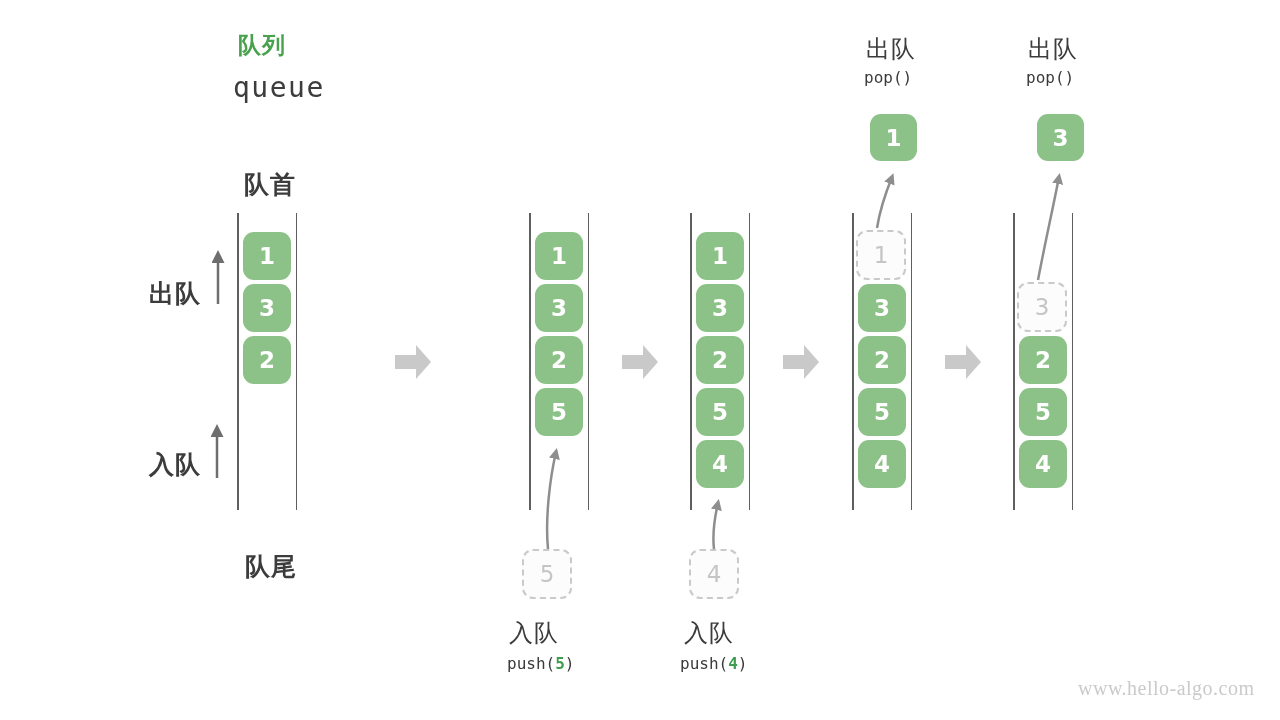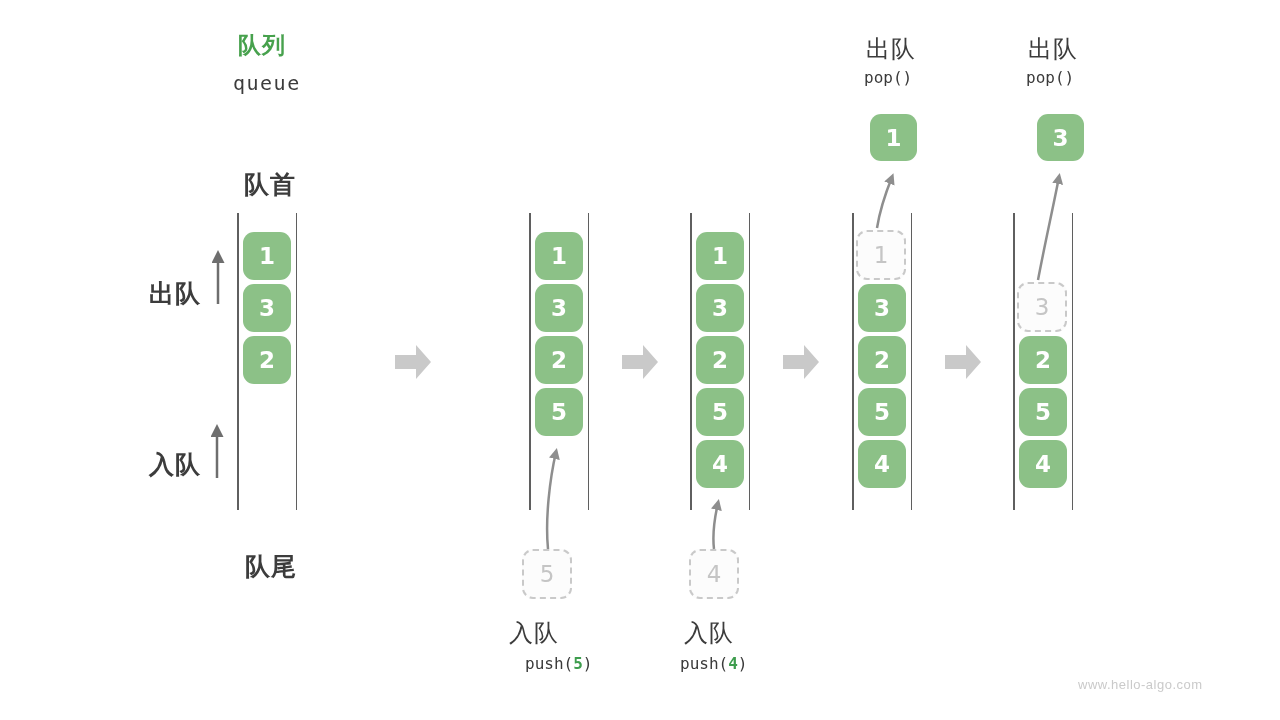--- a/index.html
+++ b/index.html
@@ -23,7 +23,7 @@
   }
   .title-en {
     font-family: "DejaVu Sans Mono", "Liberation Mono", monospace;
-    font-size: 20px; color: #3C3C3C; letter-spacing: 1.5px;
+    font-size: 28px; color: #3C3C3C; letter-spacing: 1.5px;
   }
   .zh-bold {
     font-size: 25px; font-weight: 700; color: #3C3C3C;

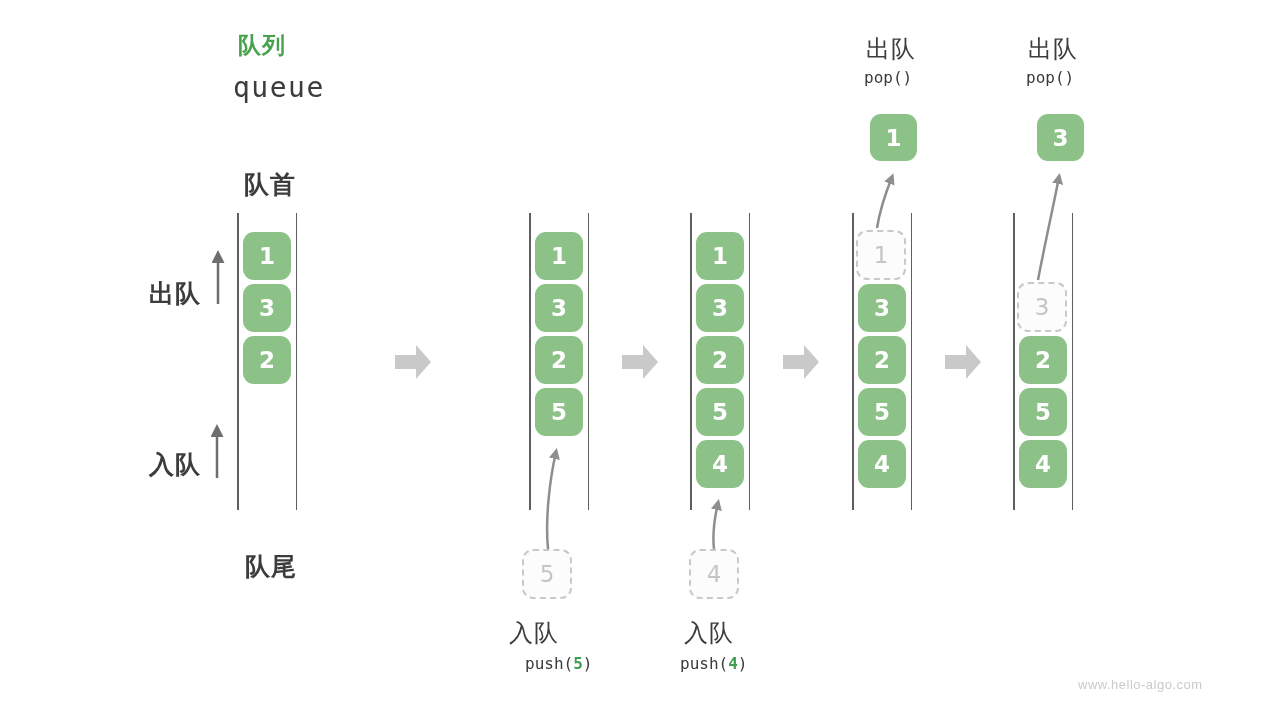--- a/index.html
+++ b/index.html
@@ -111,7 +111,7 @@
   </div>
   <div class="abs box ghost" style="left:524px; top:551px;">5</div>
   <div class="abs zh-reg" style="left:509px; top:617px;">入队</div>
-  <div class="abs code" style="left:507px; top:654px;margin-left:18px;"><span>push(</span><span class="arg">5</span><span>)</span></div>
+  <div class="abs code" style="left:507px; top:654px;"><span>push(</span><span class="arg">5</span><span>)</span></div>
 
   <div class="qcol" style="left:690px;">
     <div class="vline left"></div>

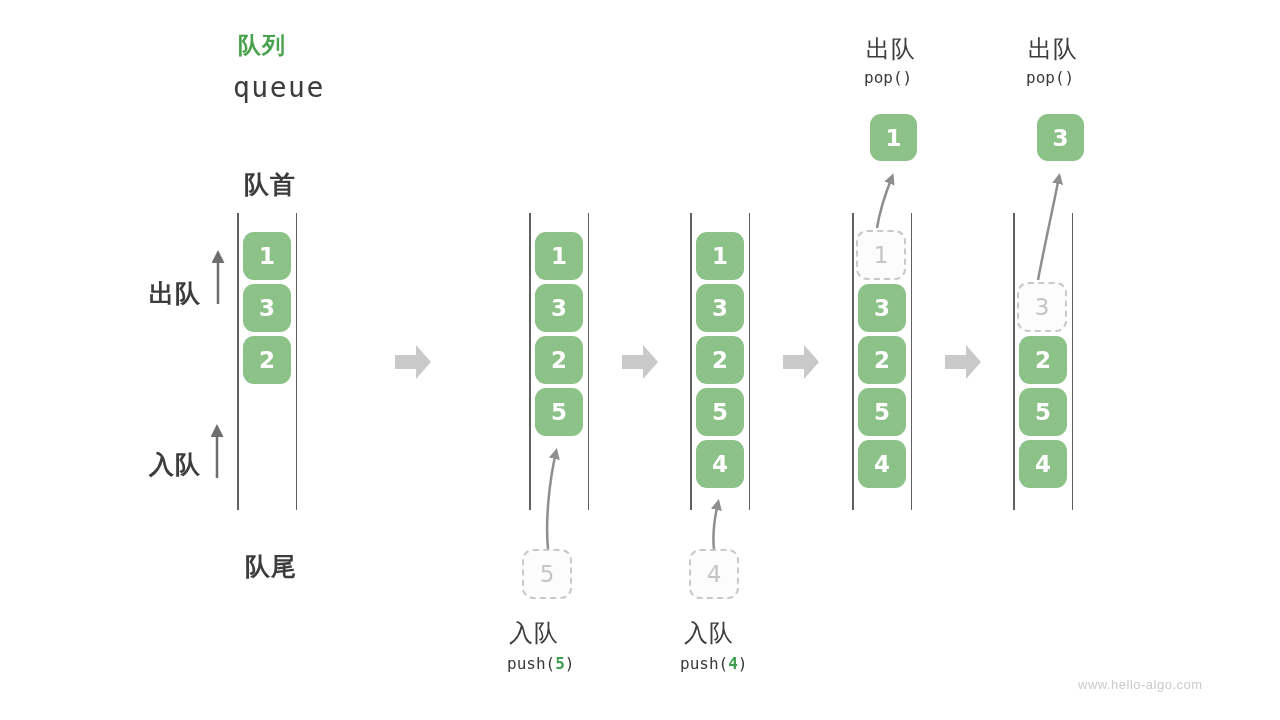--- a/index.html
+++ b/index.html
@@ -76,8 +76,8 @@
   .overlay { position: absolute; left: 0; top: 0; pointer-events: none; }
 
   .watermark {
-    font-family: Liberation Sans, sans-serif;
-    font-size: 13px; color: #CACACA; letter-spacing: 0.5px;
+    font-family: Liberation Serif, serif;
+    font-size: 20px; color: #CACACA; letter-spacing: 0.5px;
   }
 </style>
 </head>

